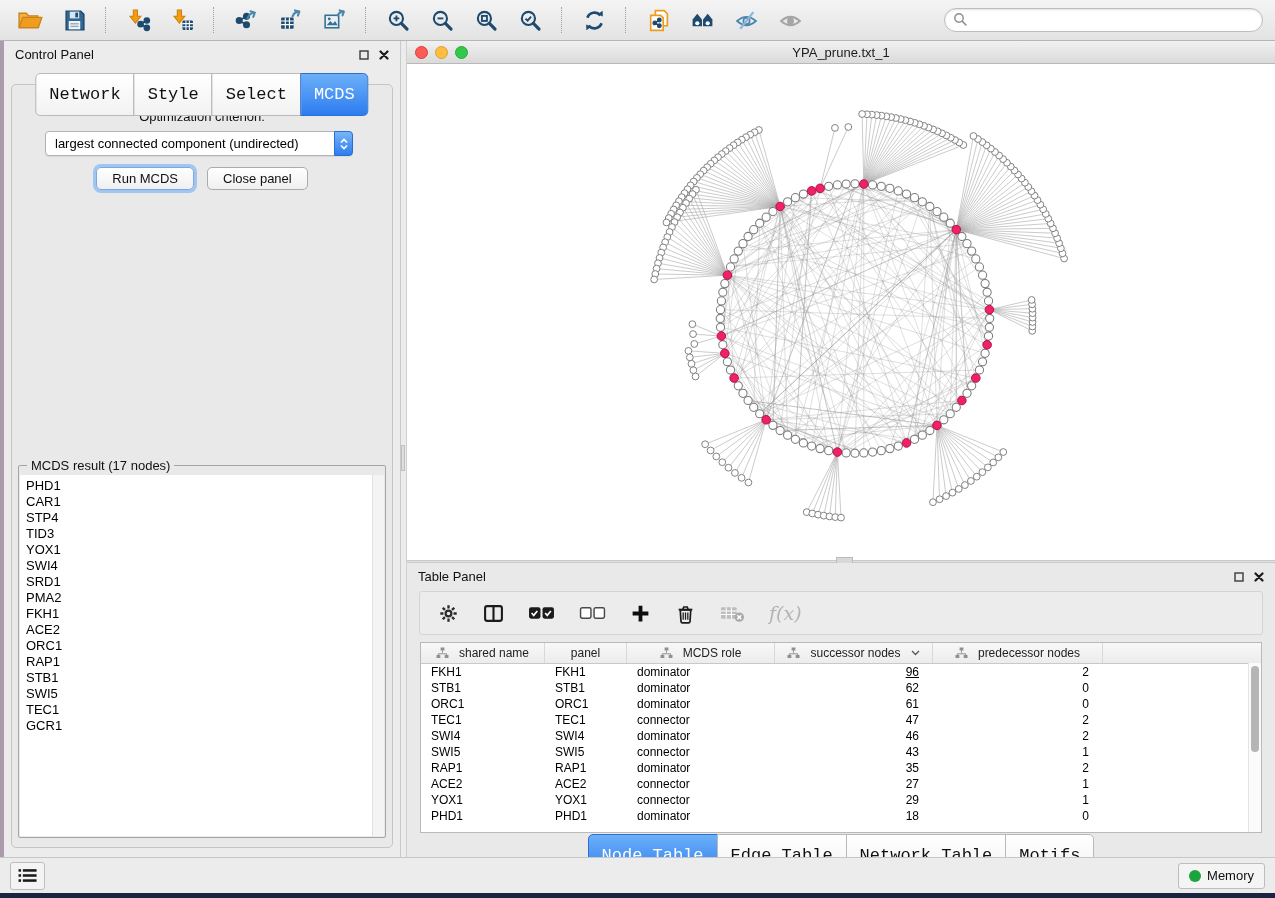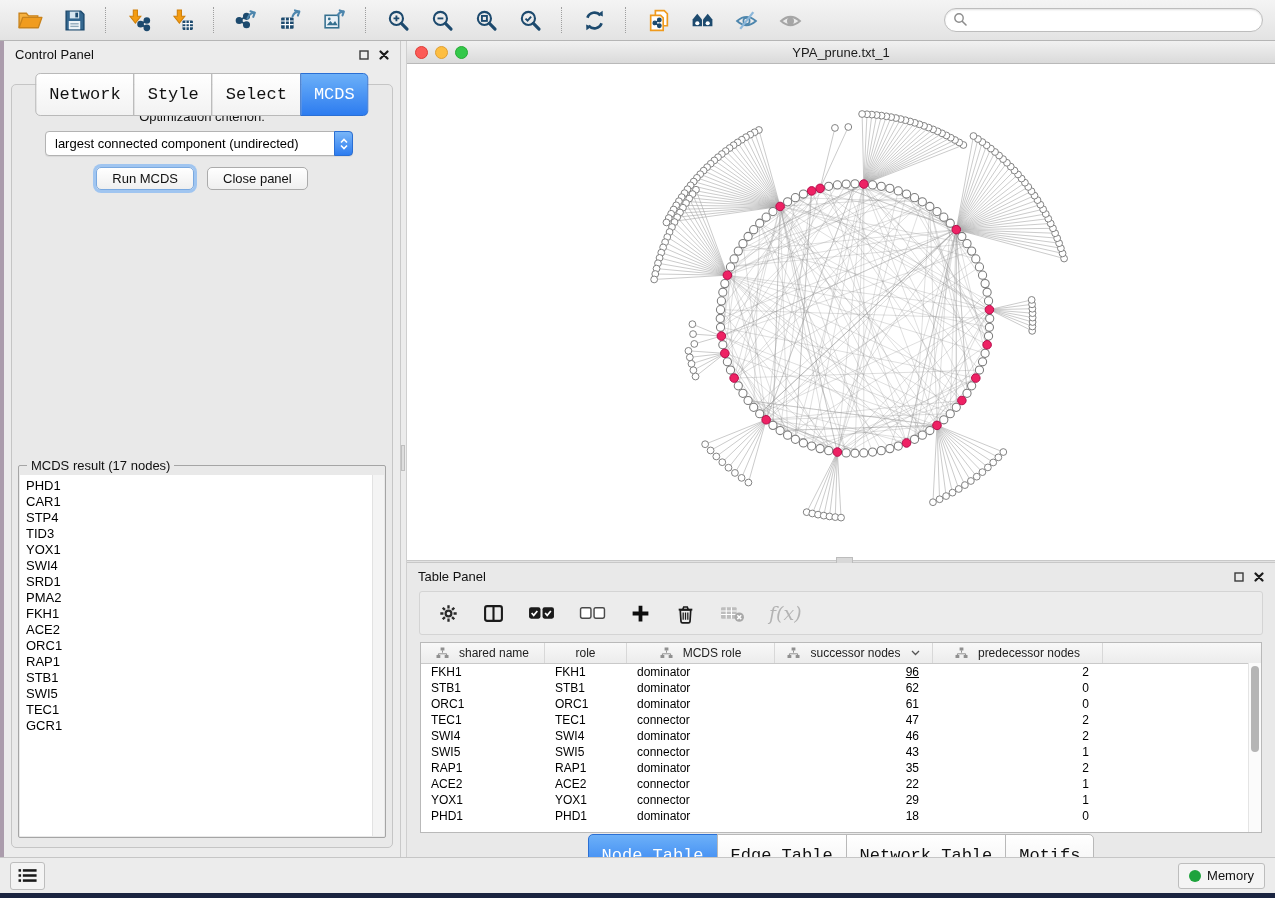--- a/index.html
+++ b/index.html
@@ -1045,7 +1045,7 @@
             <span class="th-label">shared name</span>
           </div>
           <div class="th" style="width: 82px;">
-            <span class="th-label">role</span>
+            <span class="th-label">panel</span>
           </div>
           <div class="th" style="width: 148px;">
             <svg viewBox="0 0 13 12" width="13" height="12">

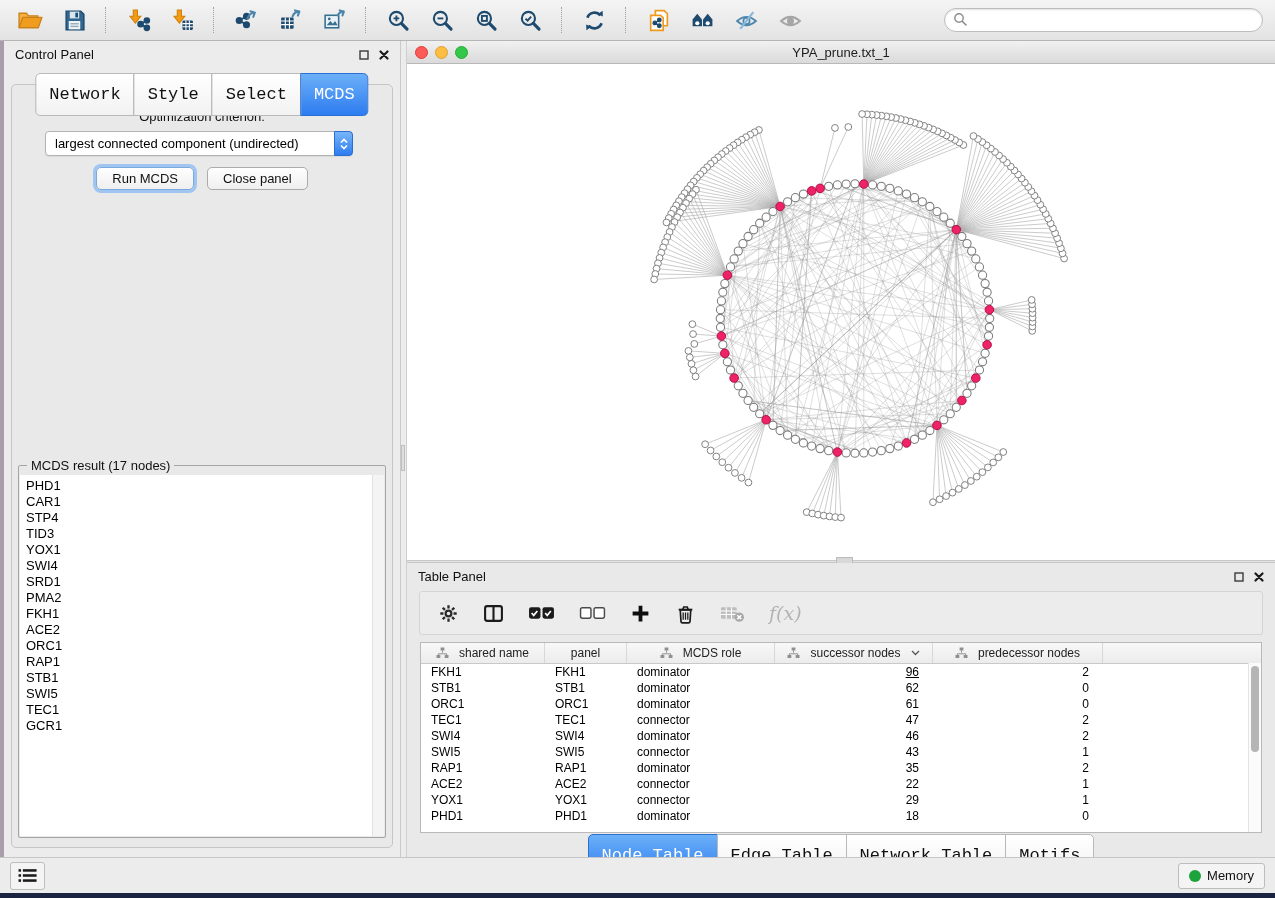--- a/index.html
+++ b/index.html
@@ -1139,7 +1139,7 @@
             <div class="td" style="width: 124px;">ACE2</div>
             <div class="td" style="width: 82px;">ACE2</div>
             <div class="td" style="width: 148px;">connector</div>
-            <div class="td num" style="width: 158px;">22</div>
+            <div class="td num" style="width: 158px;">27</div>
             <div class="td num" style="width: 170px;">1</div>
           </div>
           <div class="tr">

